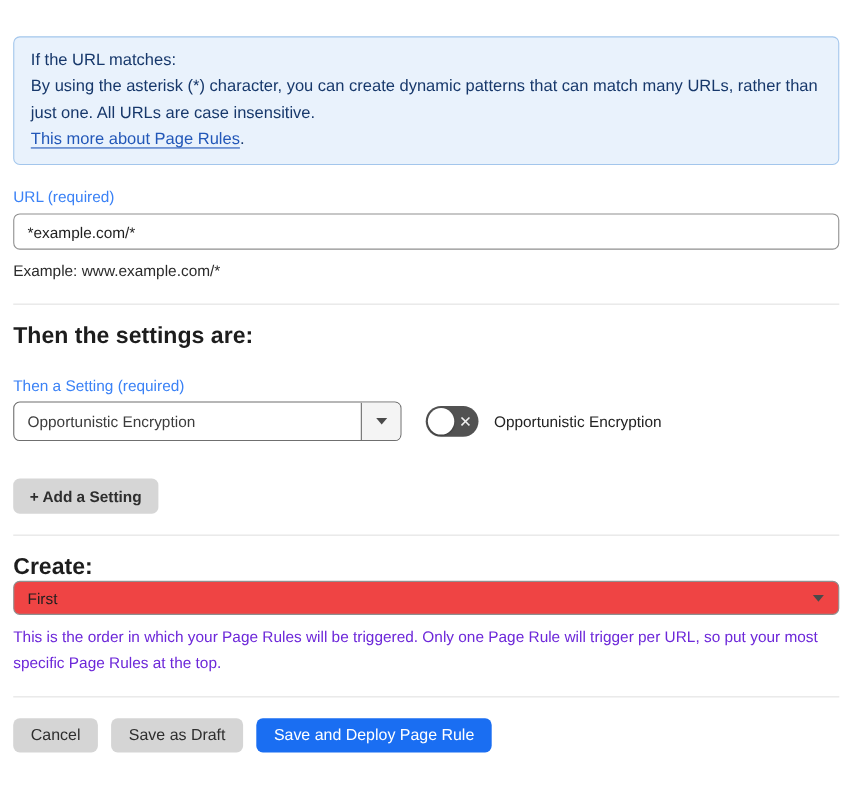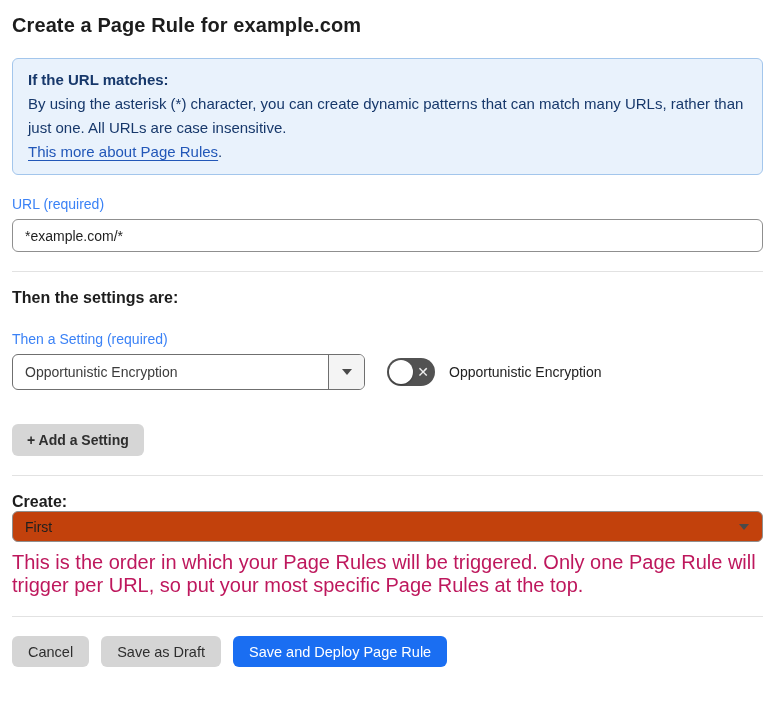--- a/index.html
+++ b/index.html
@@ -197,7 +197,6 @@
 
 <div class="container">
 
-  <h1 class="page-title">Create a Page Rule for example.com</h1>
 
   <div class="info-box">
     <div class="info-heading">If the URL matches:</div>

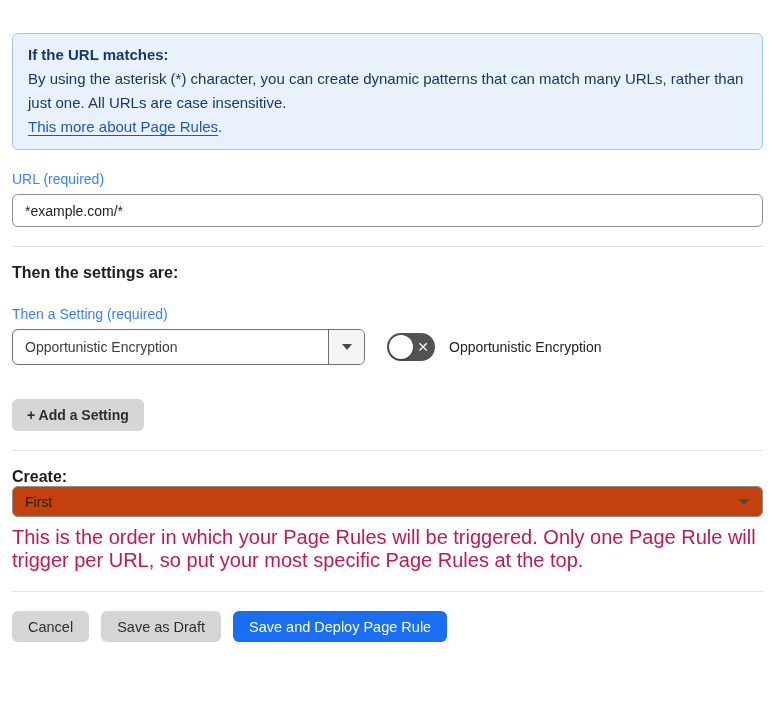--- a/index.html
+++ b/index.html
@@ -31,7 +31,7 @@
     font-size: 15px;
     line-height: 24px;
   }
-  .info-box .info-heading { font-weight: 700; }
+  .info-box .info-heading { font-weight: 400; }
   .info-box a {
     color: #2257b8;
     text-decoration: underline;

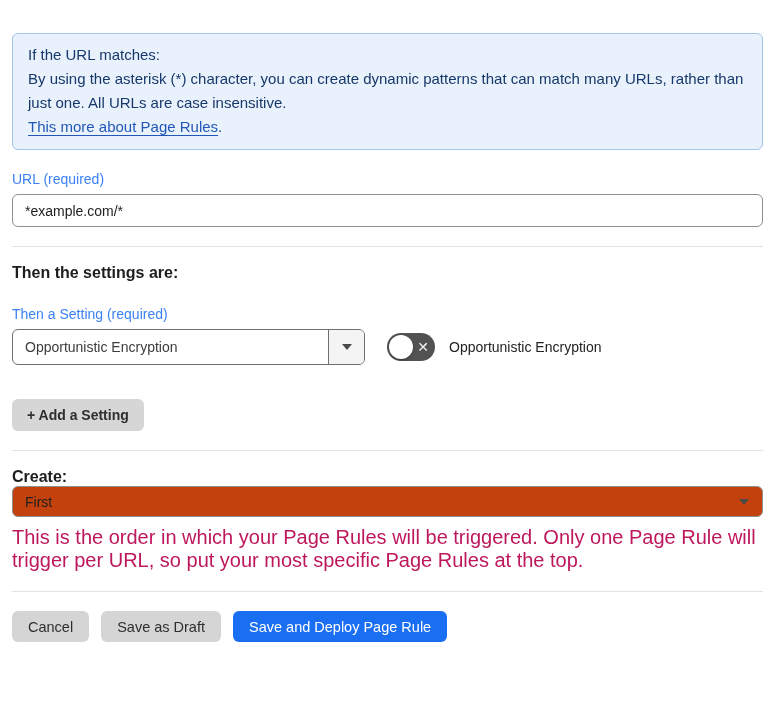--- a/index.html
+++ b/index.html
@@ -207,6 +207,7 @@
   <div class="url-section">
     <div class="field-label">URL (required)</div>
     <input class="url-input" type="text" value="*example.com/*" style="">
+    <div class="helper-text">Example: www.example.com/*</div>
   </div>
 
   <hr class="divider">

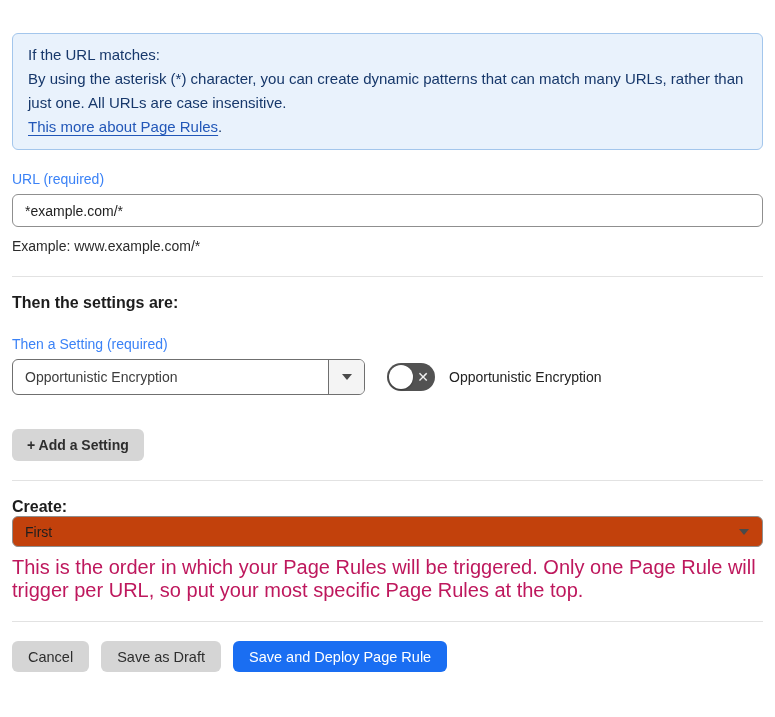--- a/index.html
+++ b/index.html
@@ -63,7 +63,7 @@
   }
 
   .section-heading {
-    font-size: 16px;
+    font-size: 21px;
     font-weight: 700;
     color: #1d1d1d;
     margin-top: 17px;

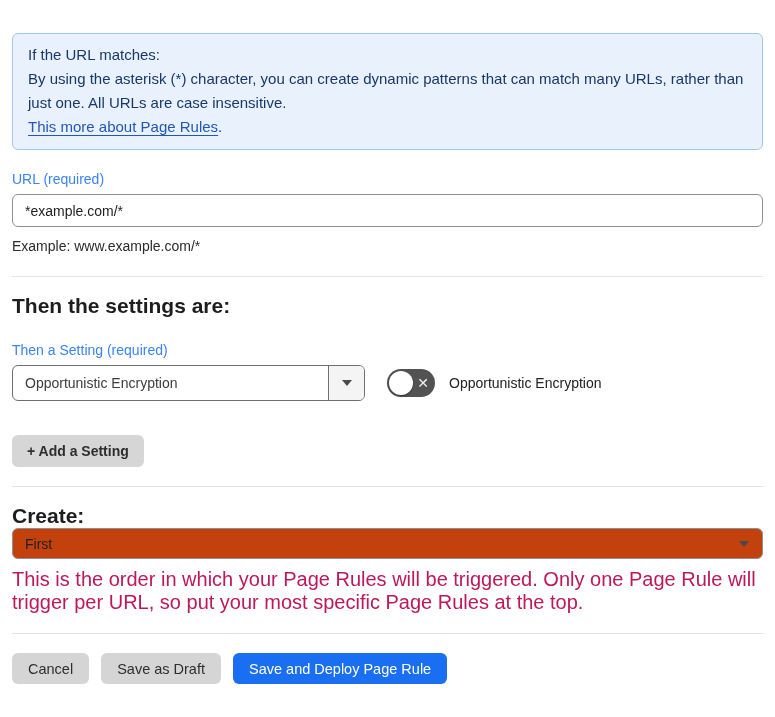--- a/index.html
+++ b/index.html
@@ -161,7 +161,7 @@
     height: 31px;
     border: 1px solid #8f8f8f;
     border-radius: 6px;
-    background: #c2410c;
+    background: #ef4444;
     display: flex;
     align-items: center;
     padding: 0 12px;

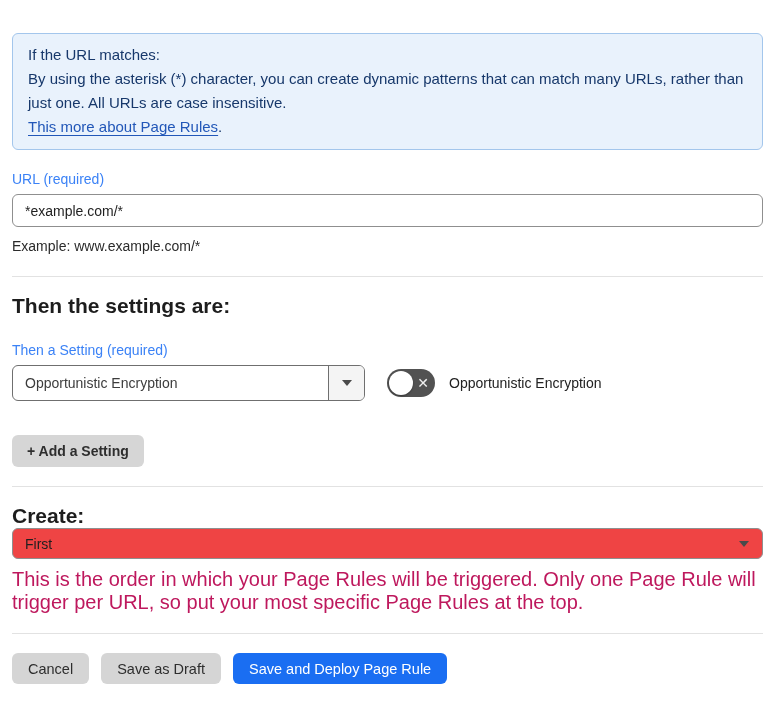--- a/index.html
+++ b/index.html
@@ -177,7 +177,7 @@
     border-top-width: 6px;
   }
 
-  .order-helper { margin-top: 9px; font-size: 20px; line-height: 23px; color: #be185d; }
+  .order-helper { margin-top: 9px; font-size: 14px; line-height: 23px; color: #6d28d9; }
 
   .footer-actions { display: flex; align-items: center; gap: 12px; margin-top: 19px; }
   .btn {

